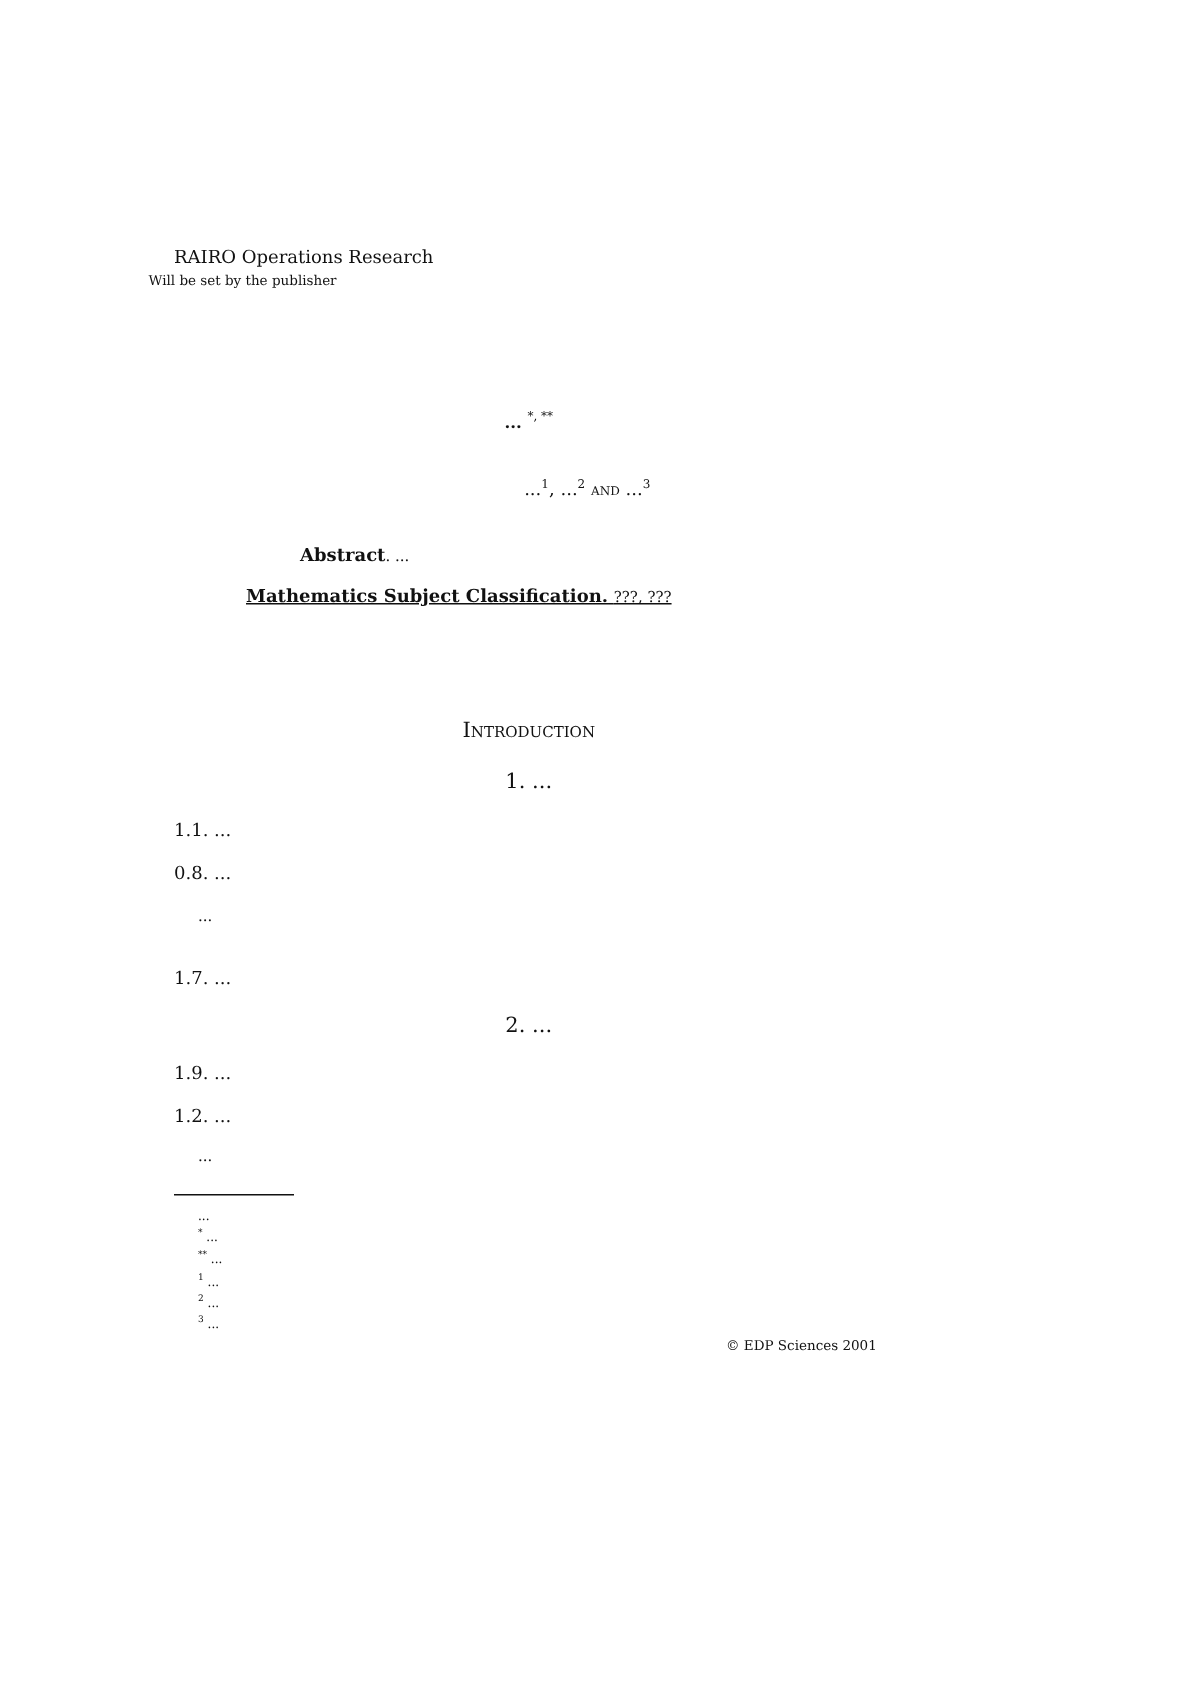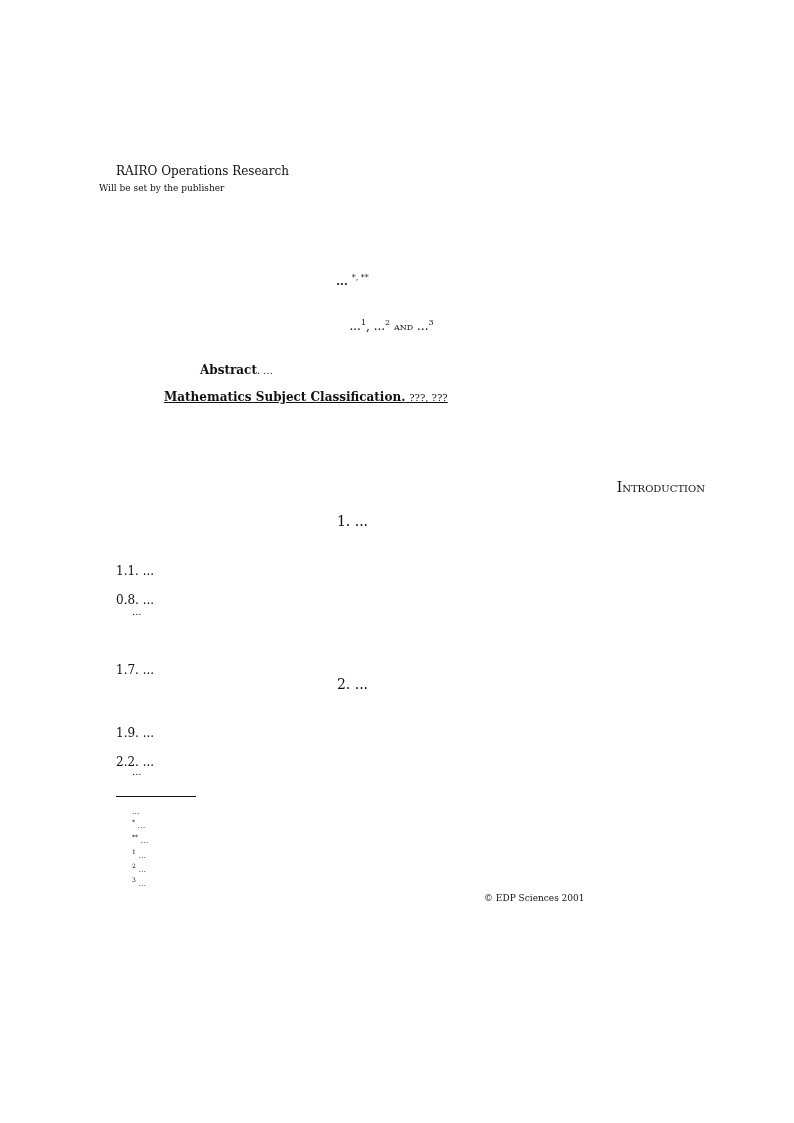--- a/index.html
+++ b/index.html
@@ -14,7 +14,7 @@
   .abstract { left: 164px; top: 363px; font-size: 12px; margin-left: 36px; }
   .msc { left: 164px; top: 390px; font-size: 12px; text-decoration: underline; }
   .small { font-size: 10px; }
-  .intro { left: 0; width: 705px; text-align: right; top: 479px; font-size: 14px; font-variant: small-caps; }
+  .intro { left: 0; width: 705px; text-align: center; top: 479px; font-size: 14px; font-variant: small-caps; }
   .sec { left: 0; width: 705px; text-align: center; font-size: 14px; }
   .sub { left: 116px; font-size: 12px; margin-top: 18px; }
   .para { left: 132px; font-size: 10px; }

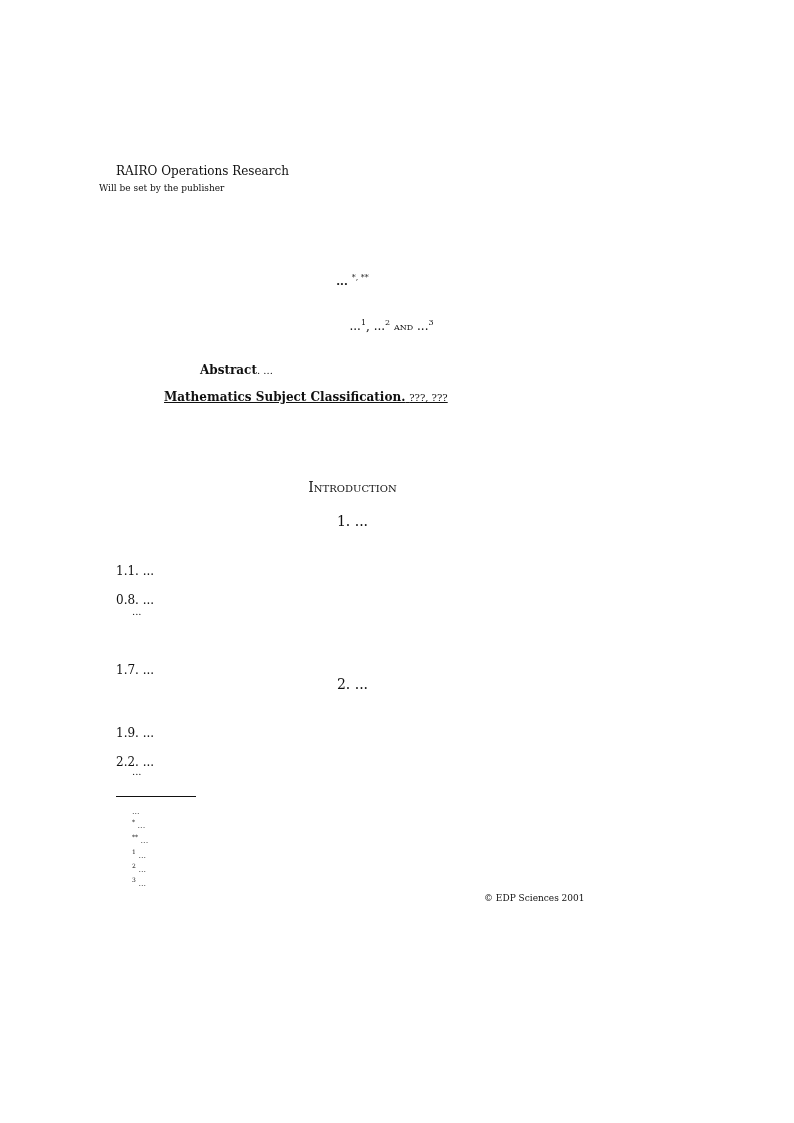--- a/index.html
+++ b/index.html
@@ -16,7 +16,7 @@
   .small { font-size: 10px; }
   .intro { left: 0; width: 705px; text-align: center; top: 479px; font-size: 14px; font-variant: small-caps; }
   .sec { left: 0; width: 705px; text-align: center; font-size: 14px; }
-  .sub { left: 116px; font-size: 12px; margin-top: 18px; }
+  .sub { left: 116px; font-size: 12px; }
   .para { left: 132px; font-size: 10px; }
   .rule { left: 116px; top: 796px; width: 80px; height: 1px; background: #111; }
   .fn { left: 132px; font-size: 8px; }

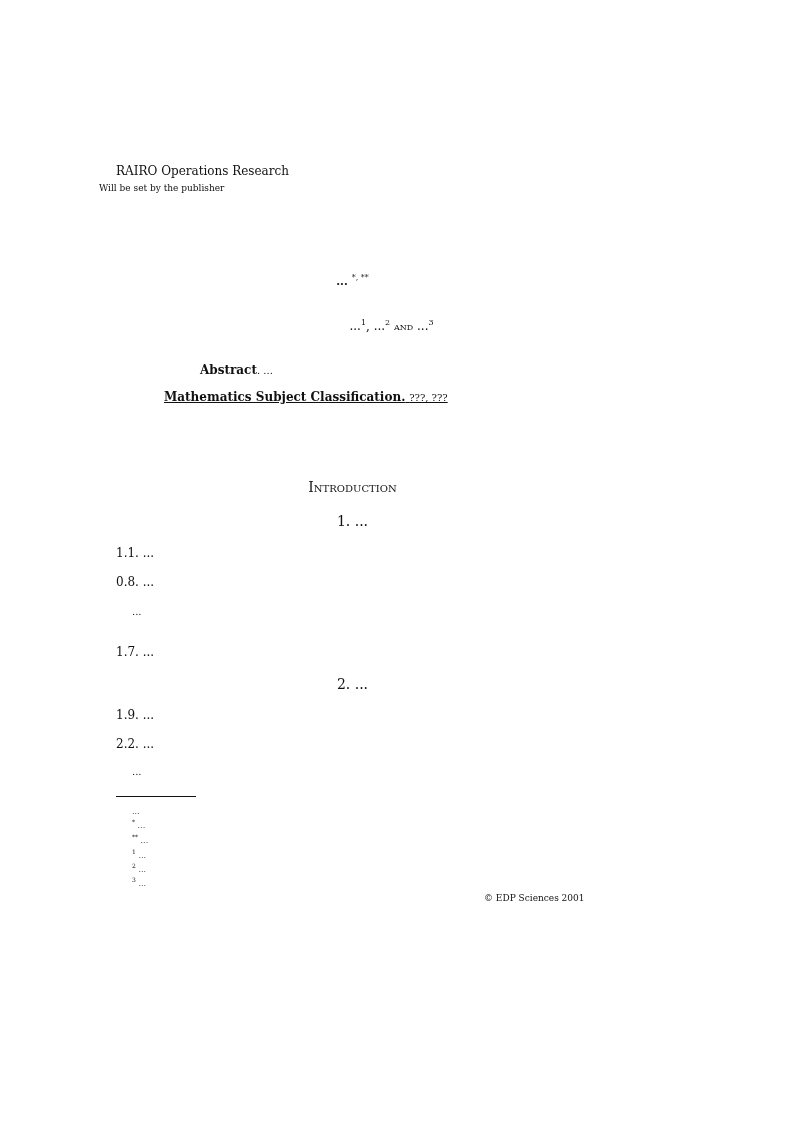--- a/index.html
+++ b/index.html
@@ -45,7 +45,7 @@
 <div class="abs sub" style="top:645px">1.7.  ...</div>
 <div class="abs sec" style="top:676px">2.  ...</div>
 <div class="abs sub" style="top:708px">1.9.  ...</div>
-<div class="abs sub" style="top:737px">2.2.  ...</div>
+<div class="abs sub" style="top:737px">1.2.  ...</div>
 <div class="abs para" style="top:766px">...</div>
 
 <div class="abs rule"></div>

